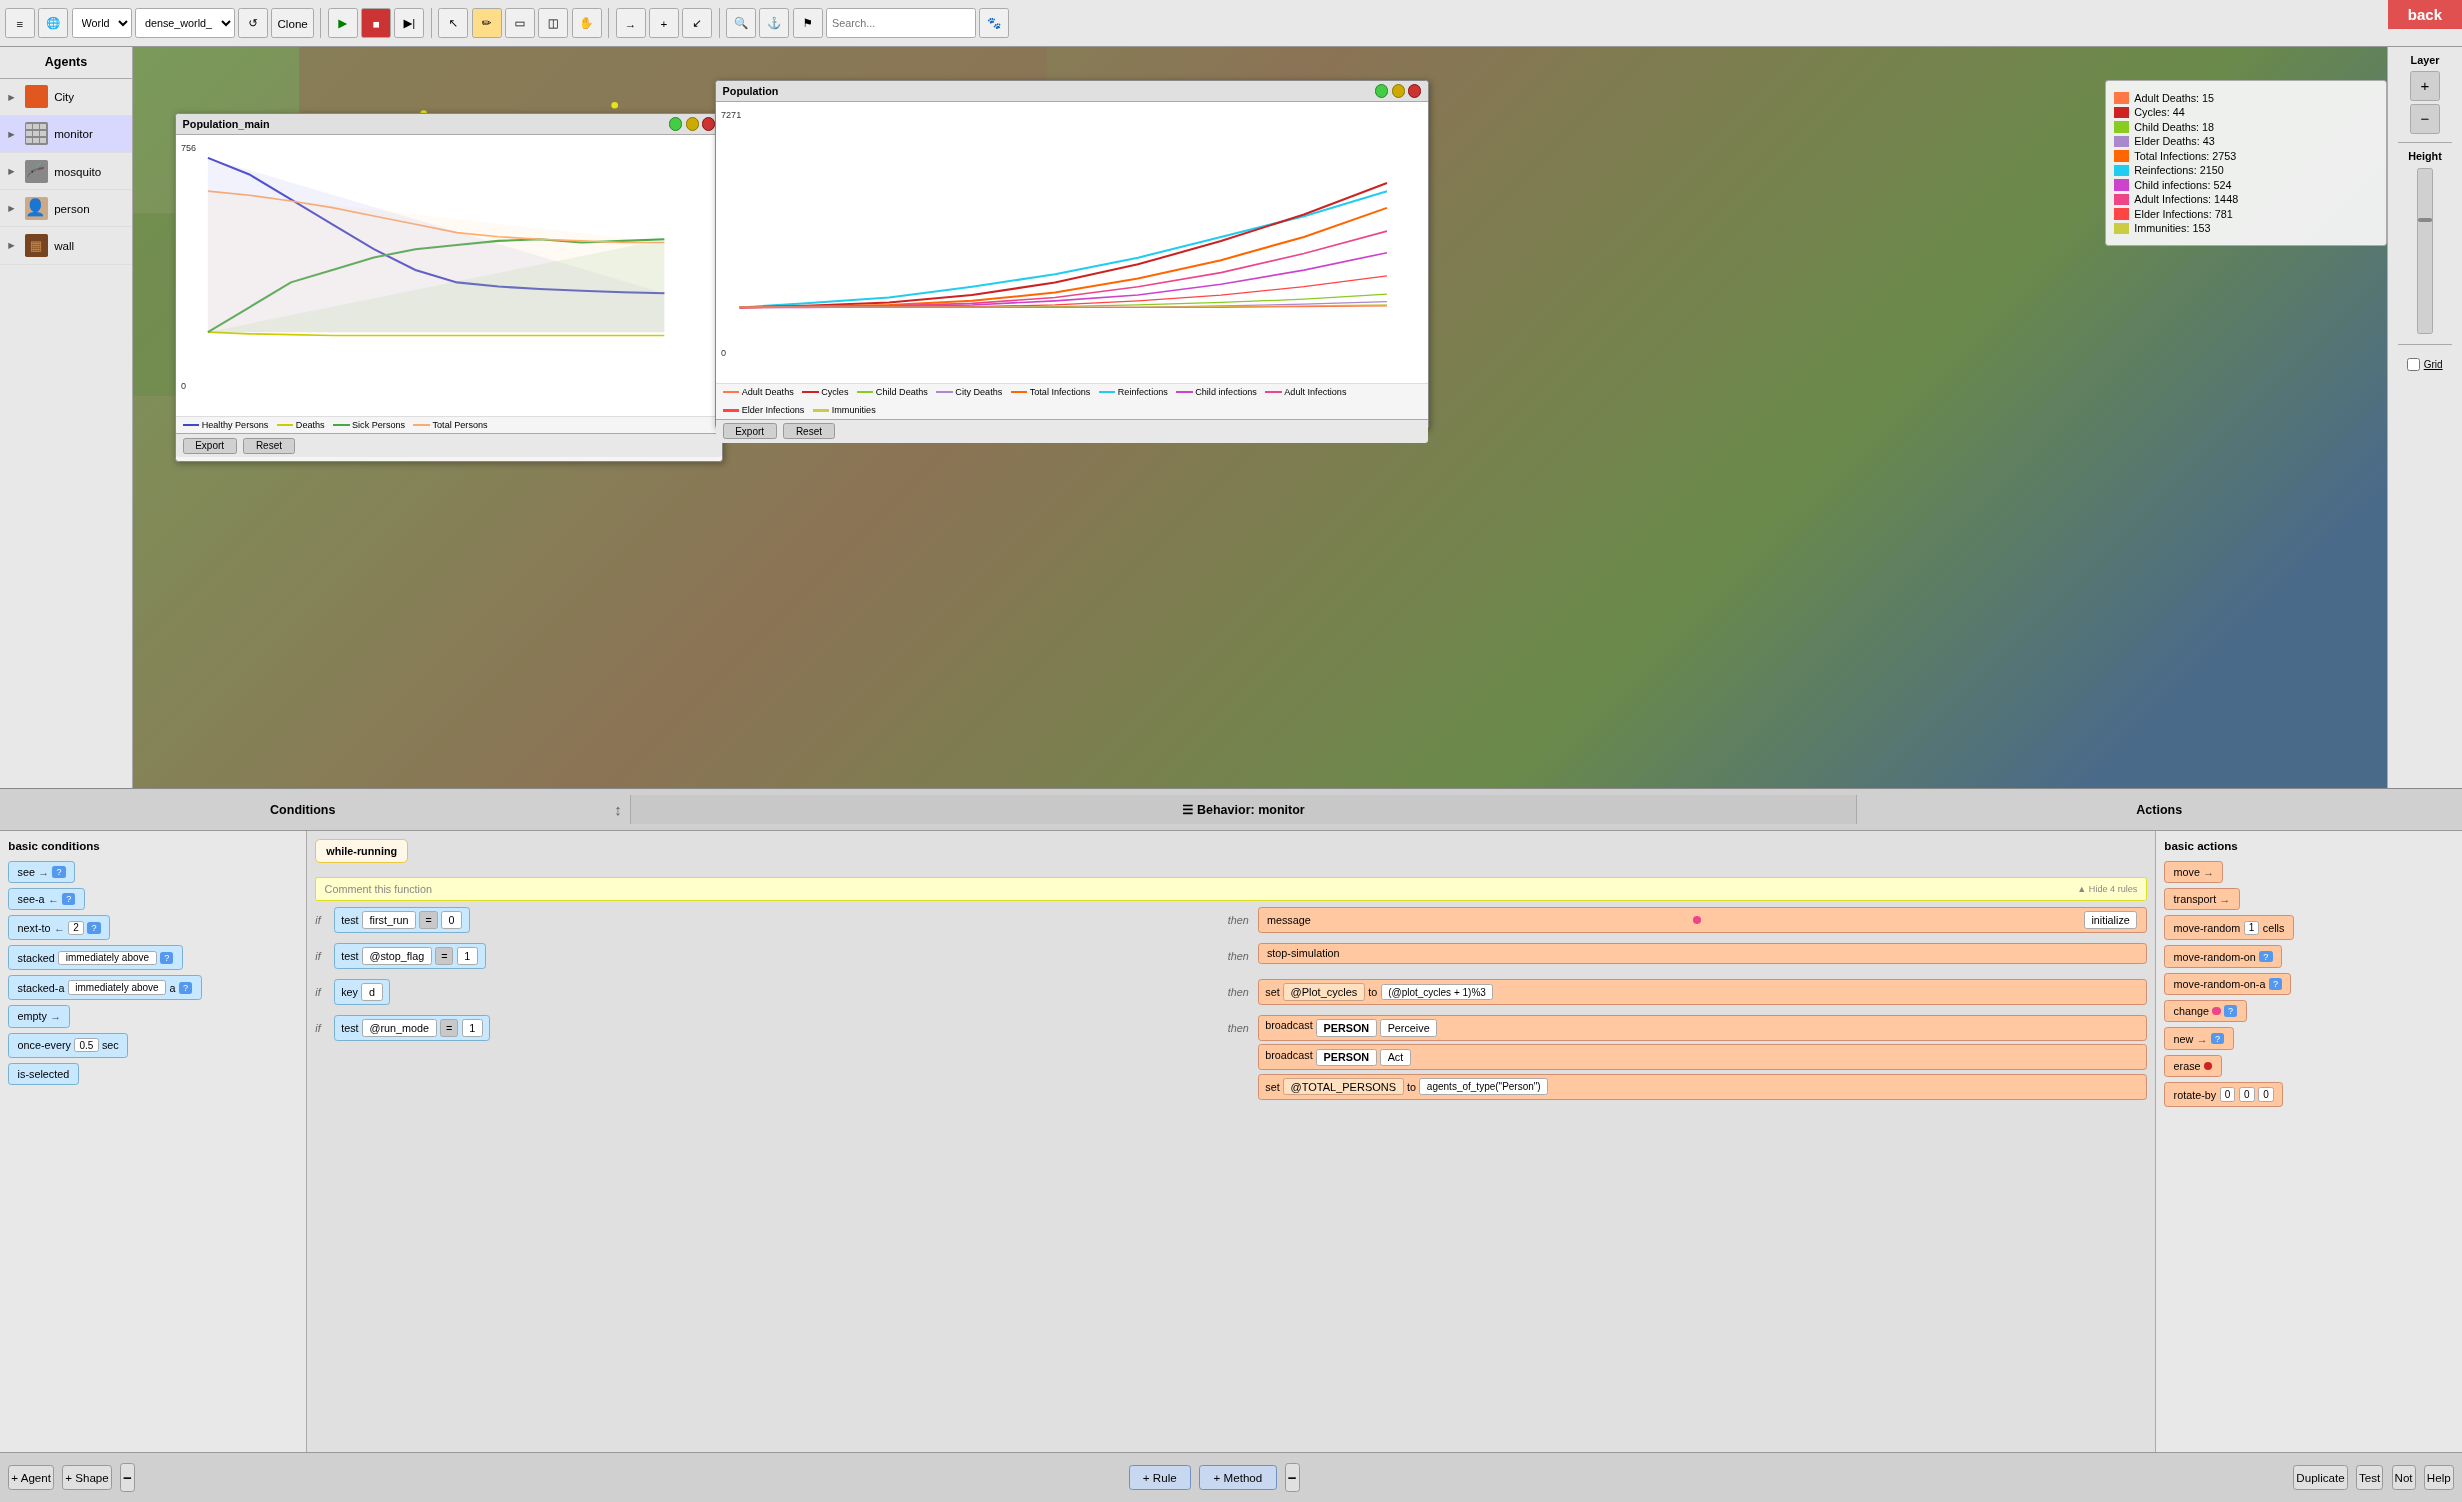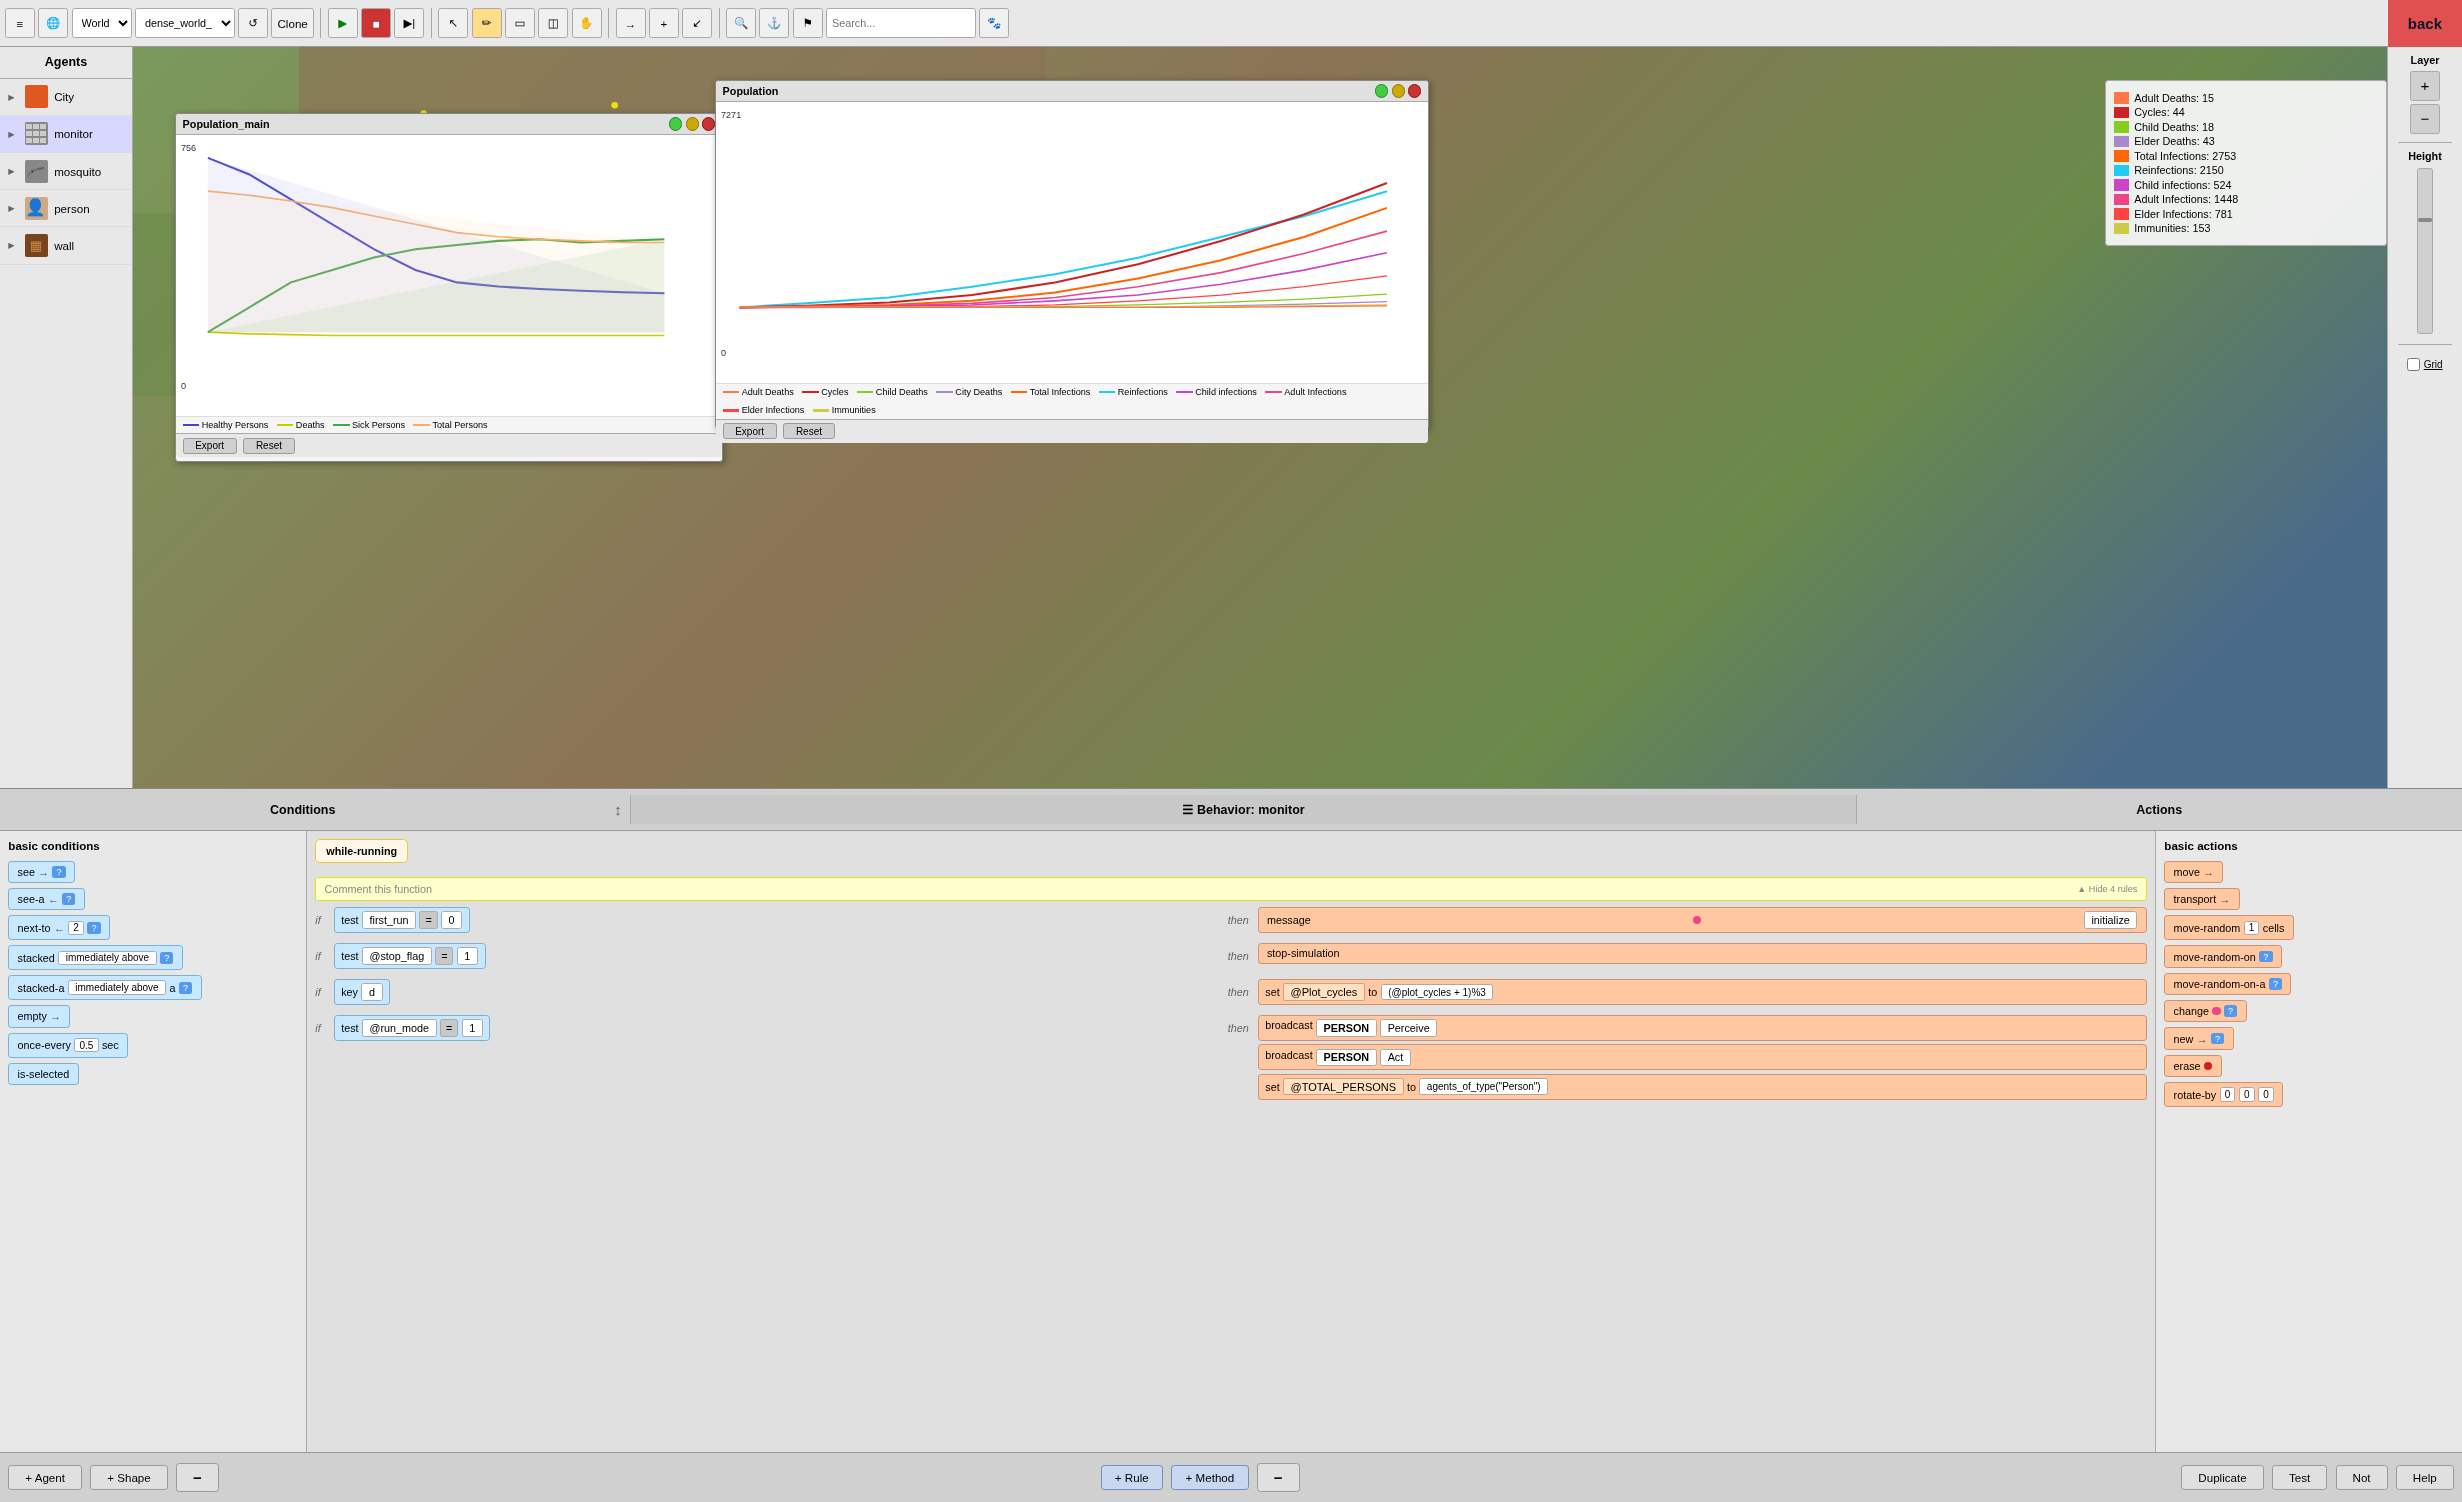--- a/index.html
+++ b/index.html
@@ -23,8 +23,8 @@
     }
     .toolbar-separator { width: 0.8px; height: 30px; background: #aaa; margin: 0 3.3px; }
     #back-btn {
-      position: absolute; right: 0; top: 0; height: 47px; padding: 0 20px;
-      background: #e05050; color: #0f172a; font-size: 15px; font-weight: bold;
+      position: absolute; right: 0; top: 0; height: 29px; padding: 0 20px;
+      background: #e05050; color: #ffffff; font-size: 15px; font-weight: bold;
       border: none; cursor: pointer; display: flex; align-items: center;
     }
 

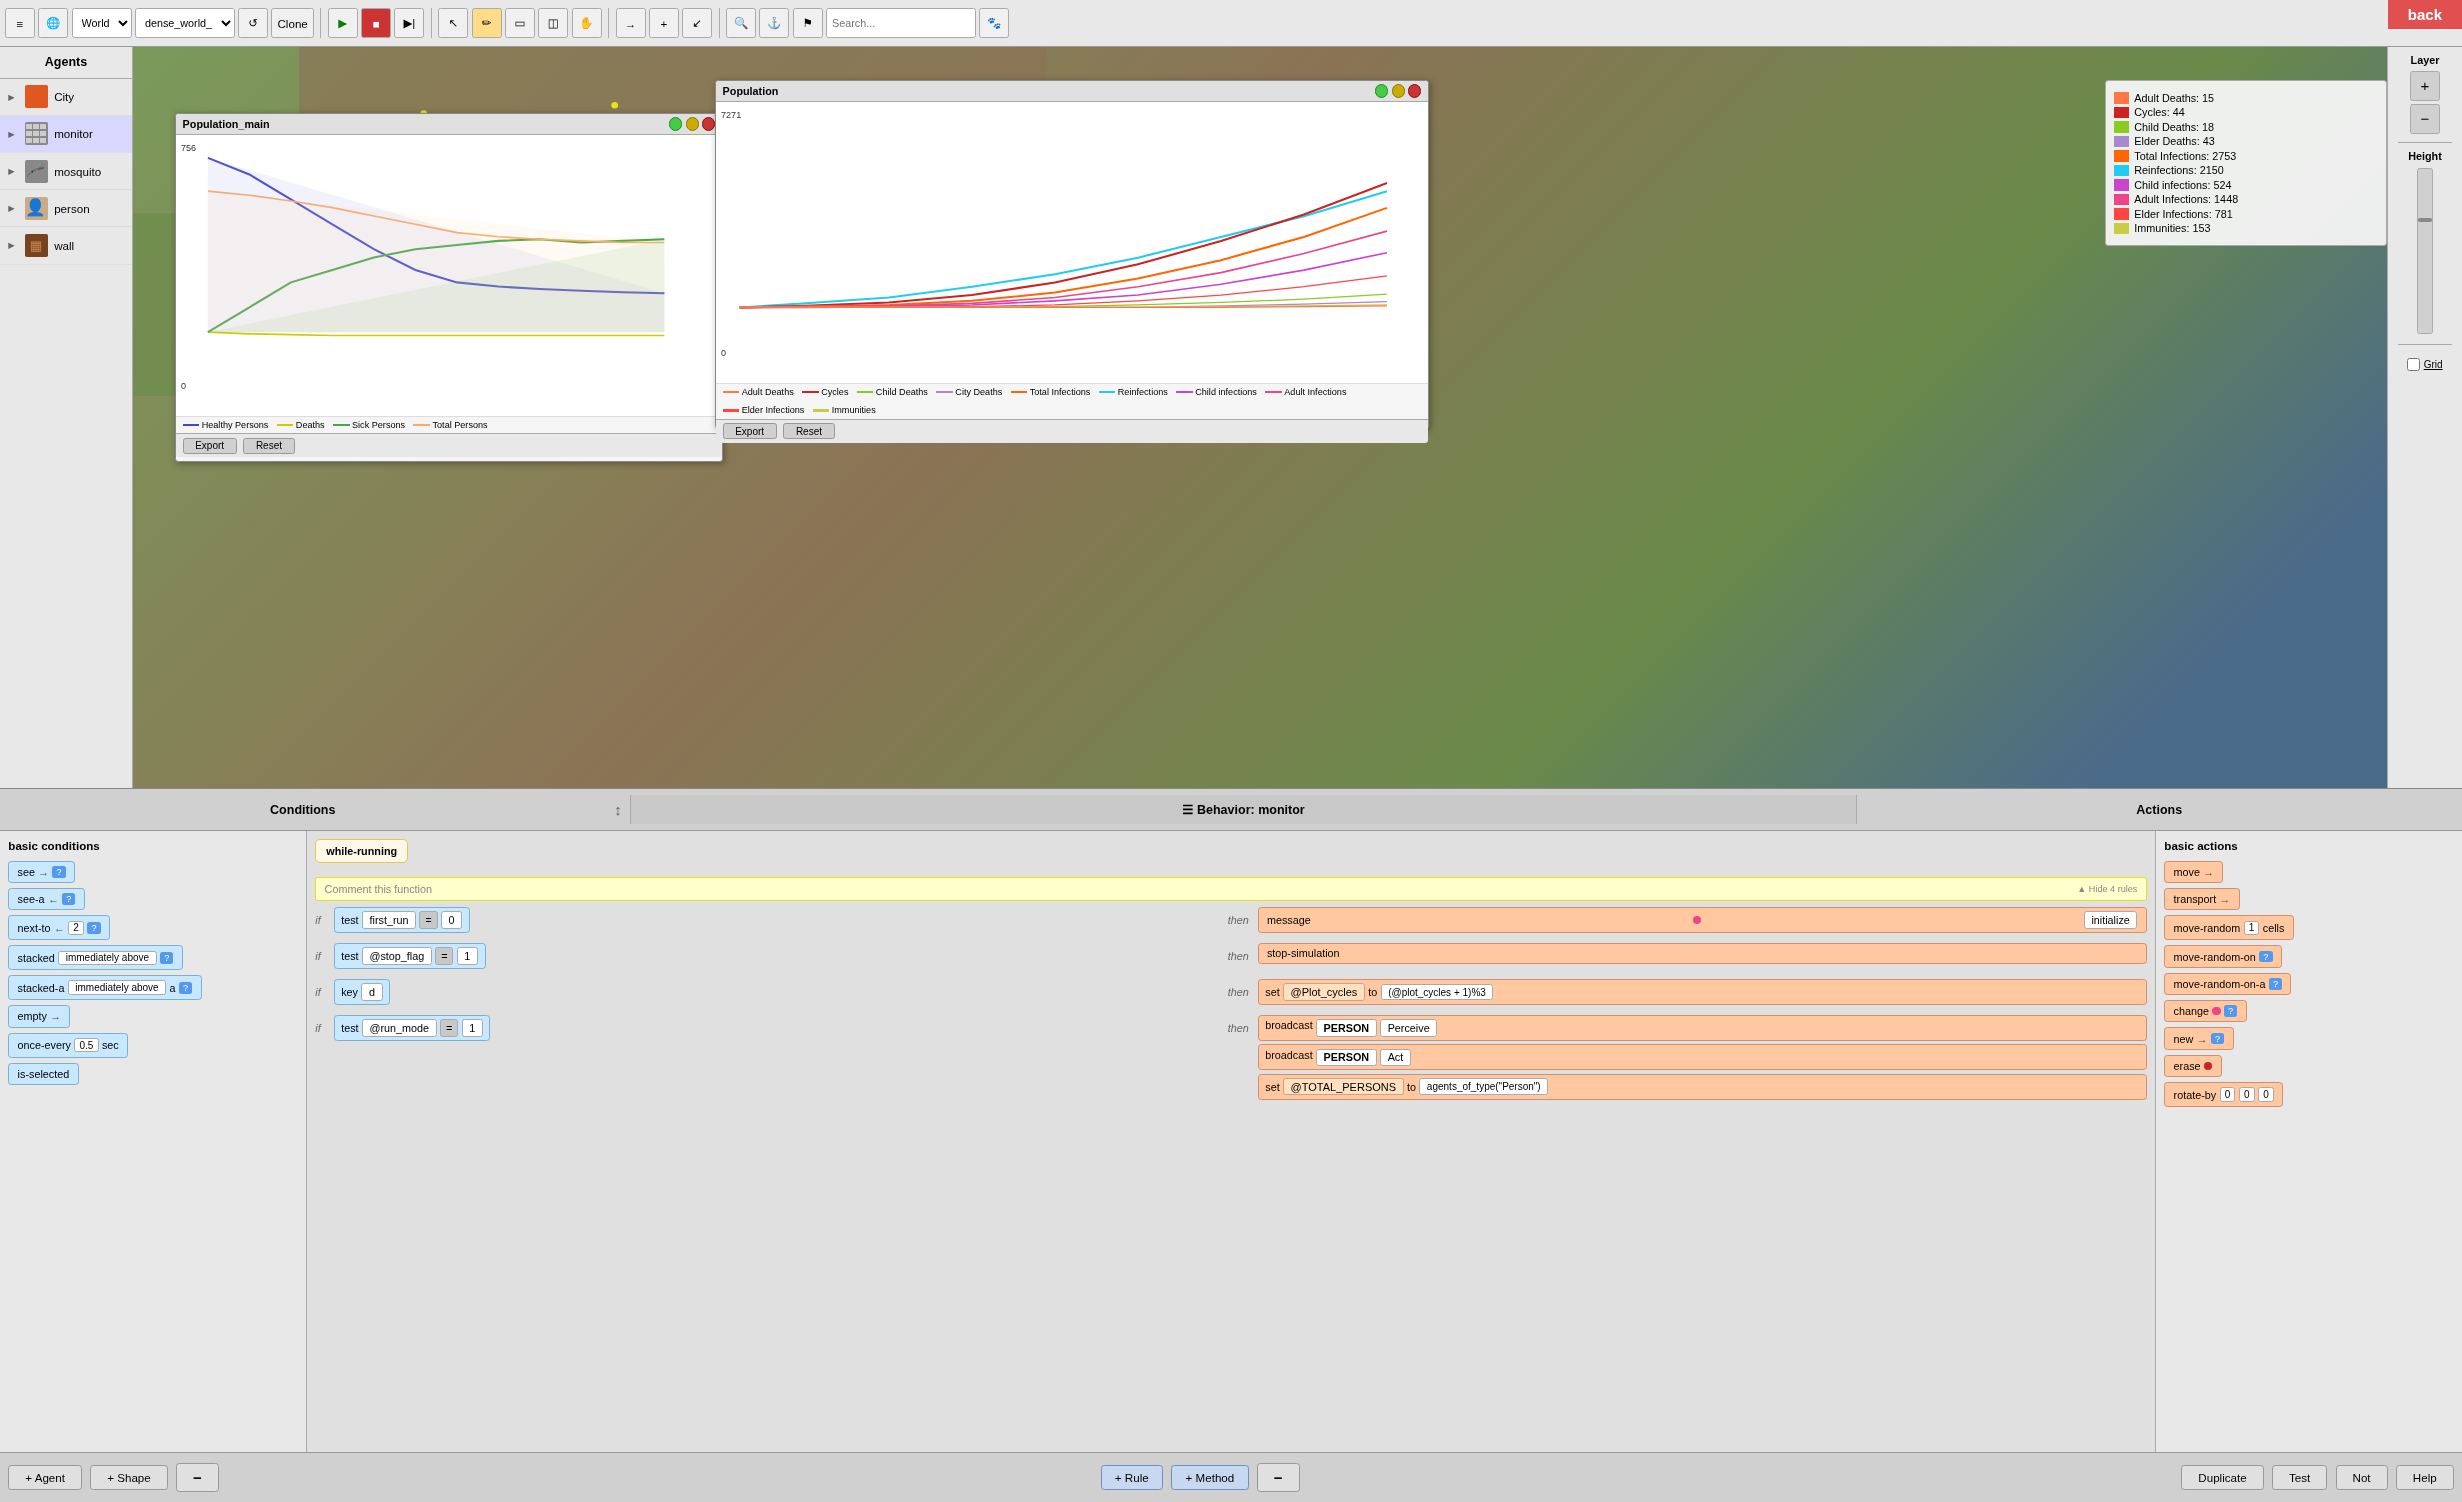--- a/index.html
+++ b/index.html
@@ -217,7 +217,7 @@
       background: #d0d0d0; border-top: 0.8px solid #999; gap: 8.3px; padding: 0 8.3px;
     }
     .bottom-btn {
-      padding: 5px 16px; background: #e0e0e0; border: 0.8px solid #999;
+      padding: 5px 2px; background: #e0e0e0; border: 0.8px solid #999;
       border-radius: 3.3px; cursor: pointer; font-size: 11.6px;
     }
     .bottom-btn.minus { font-size: 15px; font-weight: bold; }

